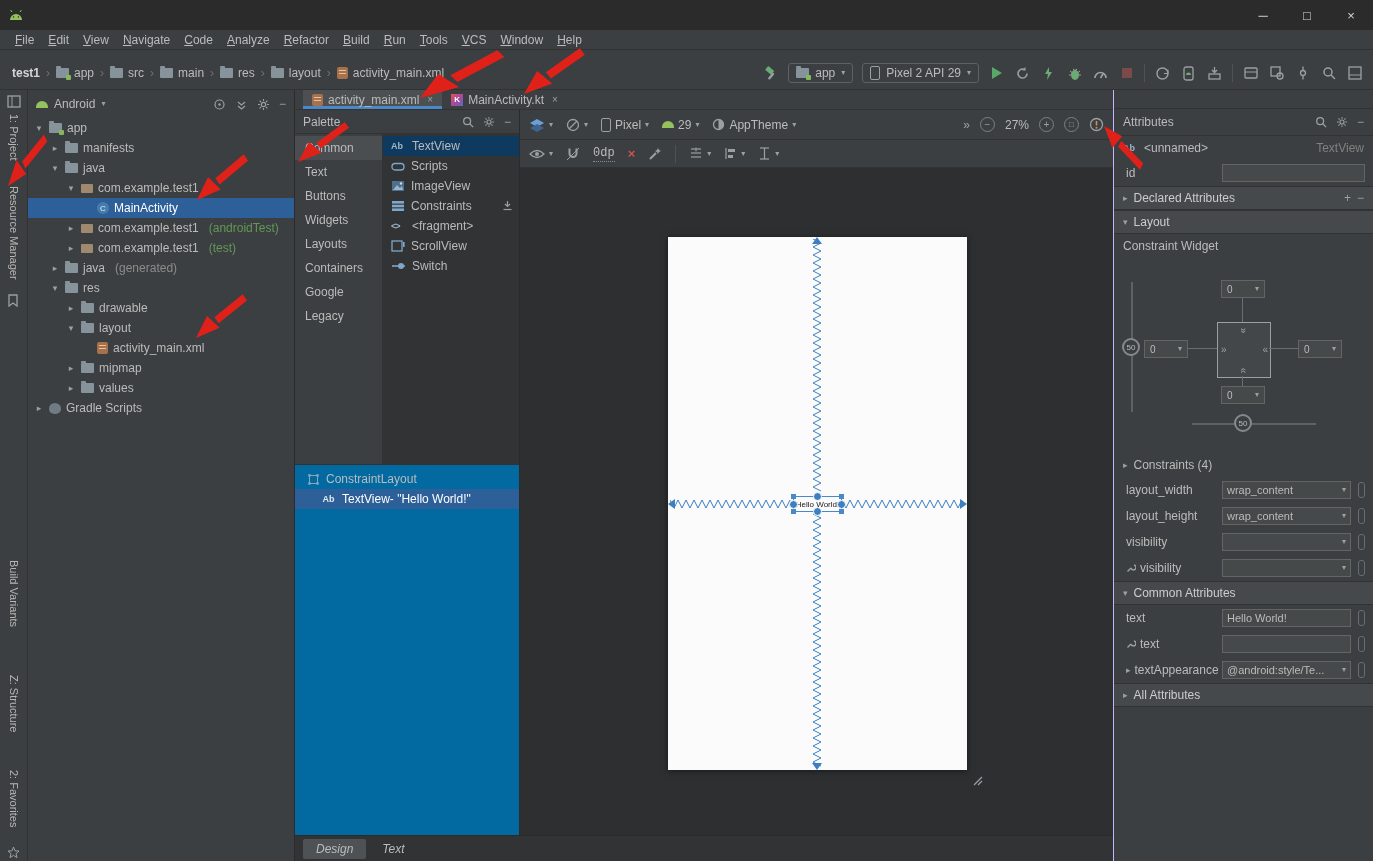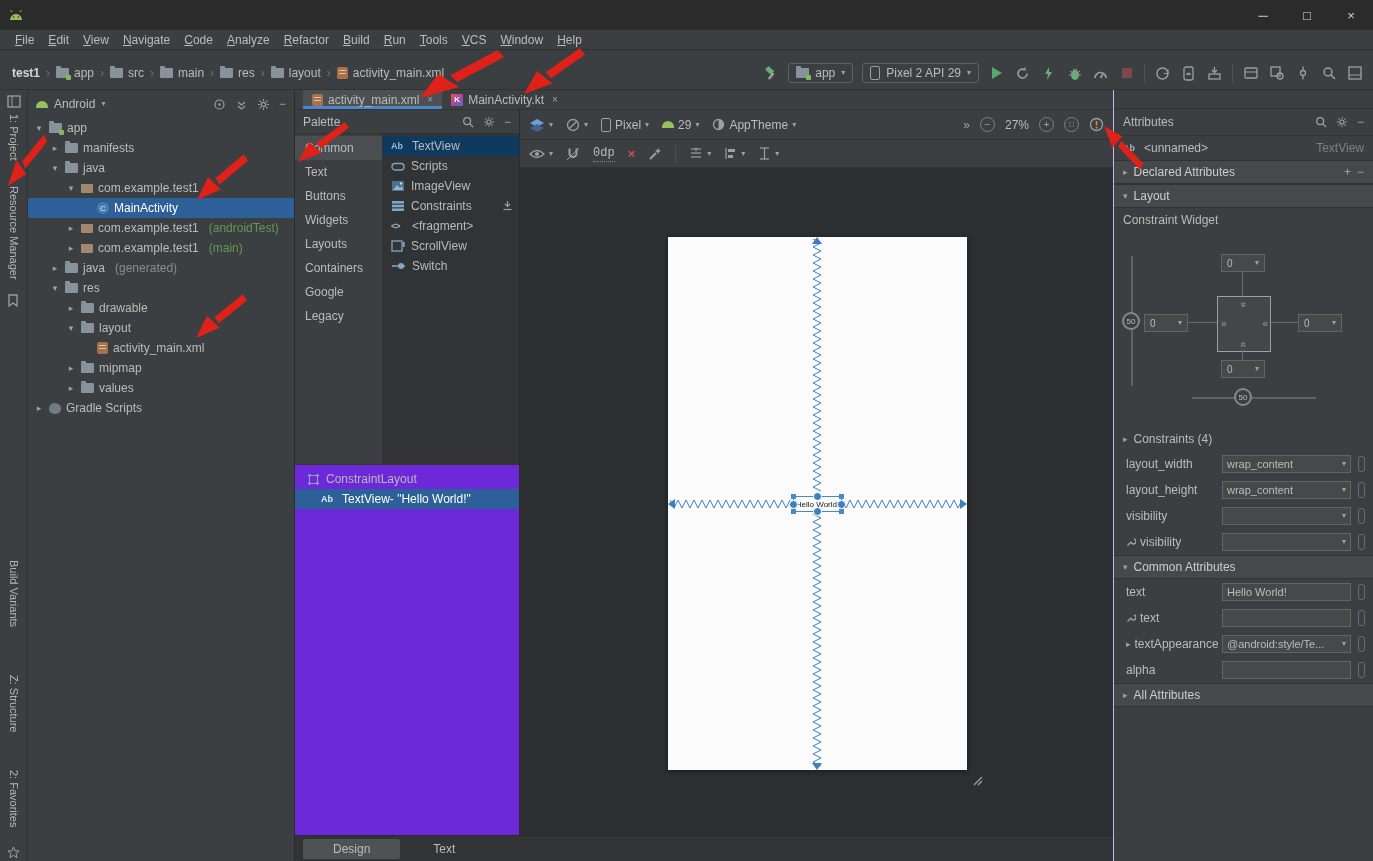--- a/index.html
+++ b/index.html
@@ -742,6 +742,12 @@
       <span>&lt;unnamed&gt;</span>
       <span class="comp-type">TextView</span>
     </div>
+    <div class="arow">
+      <span class="alabel">
+          <span>id</span>
+        </span>
+      <input class="ainput" value="" style="">
+    </div>
 
     <div class="sec">
       <span class="arr">▸</span>

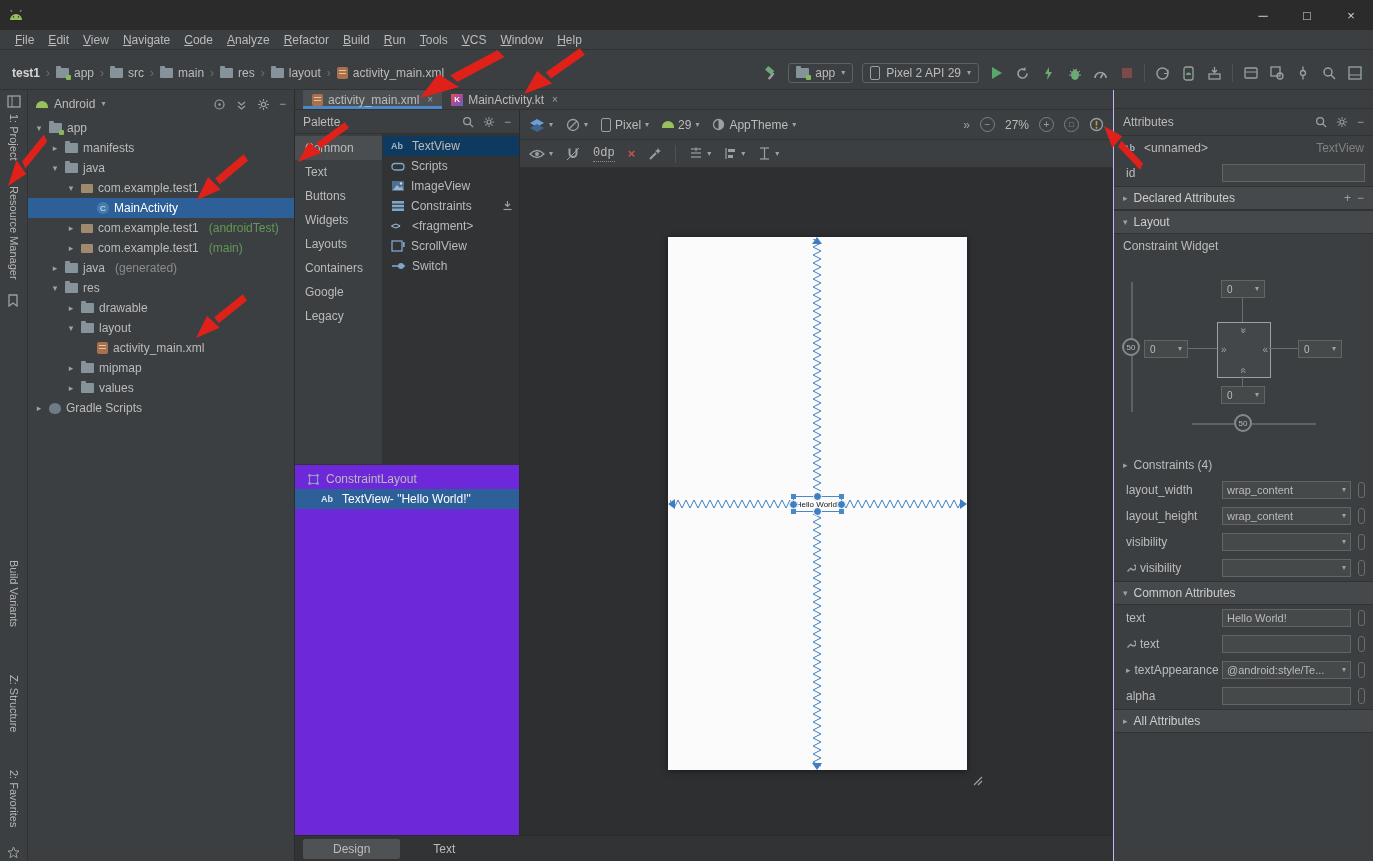--- a/index.html
+++ b/index.html
@@ -407,7 +407,7 @@
           <span class="tw">▸</span>
           <span class="i-pkg"></span>
           <span>com.example.test1</span>
-          <span class="sfx-green">(main)</span>
+          <span class="sfx-green">(test)</span>
         </div>
       <div class="trow" style="padding-left:22px;">
           <span class="tw">▸</span>

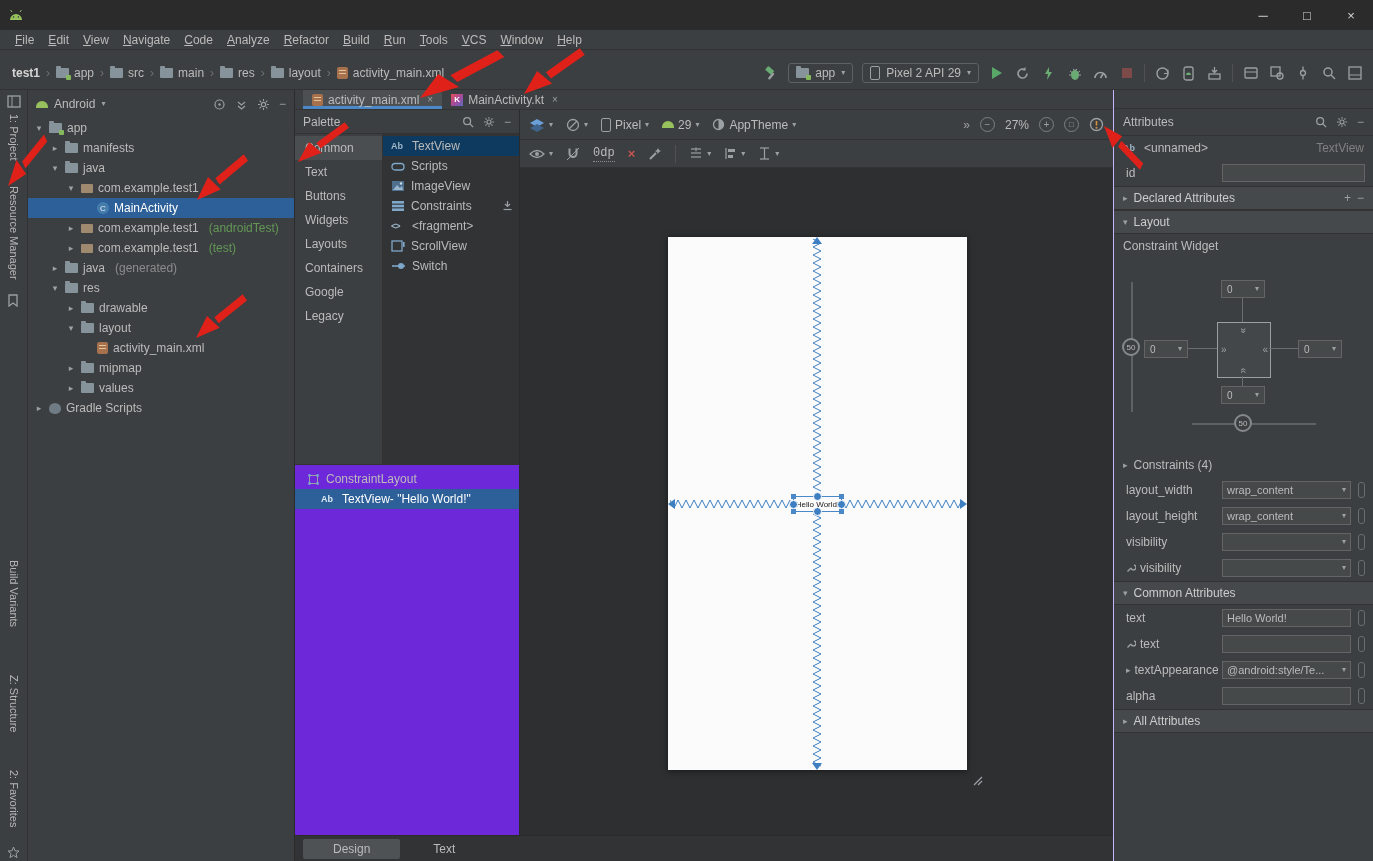--- a/index.html
+++ b/index.html
@@ -85,7 +85,7 @@
   .pal-item{height:20px;display:flex;align-items:center;gap:6px;padding-left:8px;position:relative;}
   .pal-item.sel{background:#0f3a5f;}
   .dl-ic{position:absolute;right:6px;top:4px;}
-  .ctree-body{flex:1;background:#6d28d9;padding-top:4px;}
+  .ctree-body{flex:1;background:#0369a1;padding-top:4px;text-align:center;}
   .ct-row{height:20px;display:flex;align-items:center;gap:6px;padding-left:12px;white-space:nowrap;}
   .ct-row.sel{background:#2d6099;color:#fff;padding-left:26px;}
 

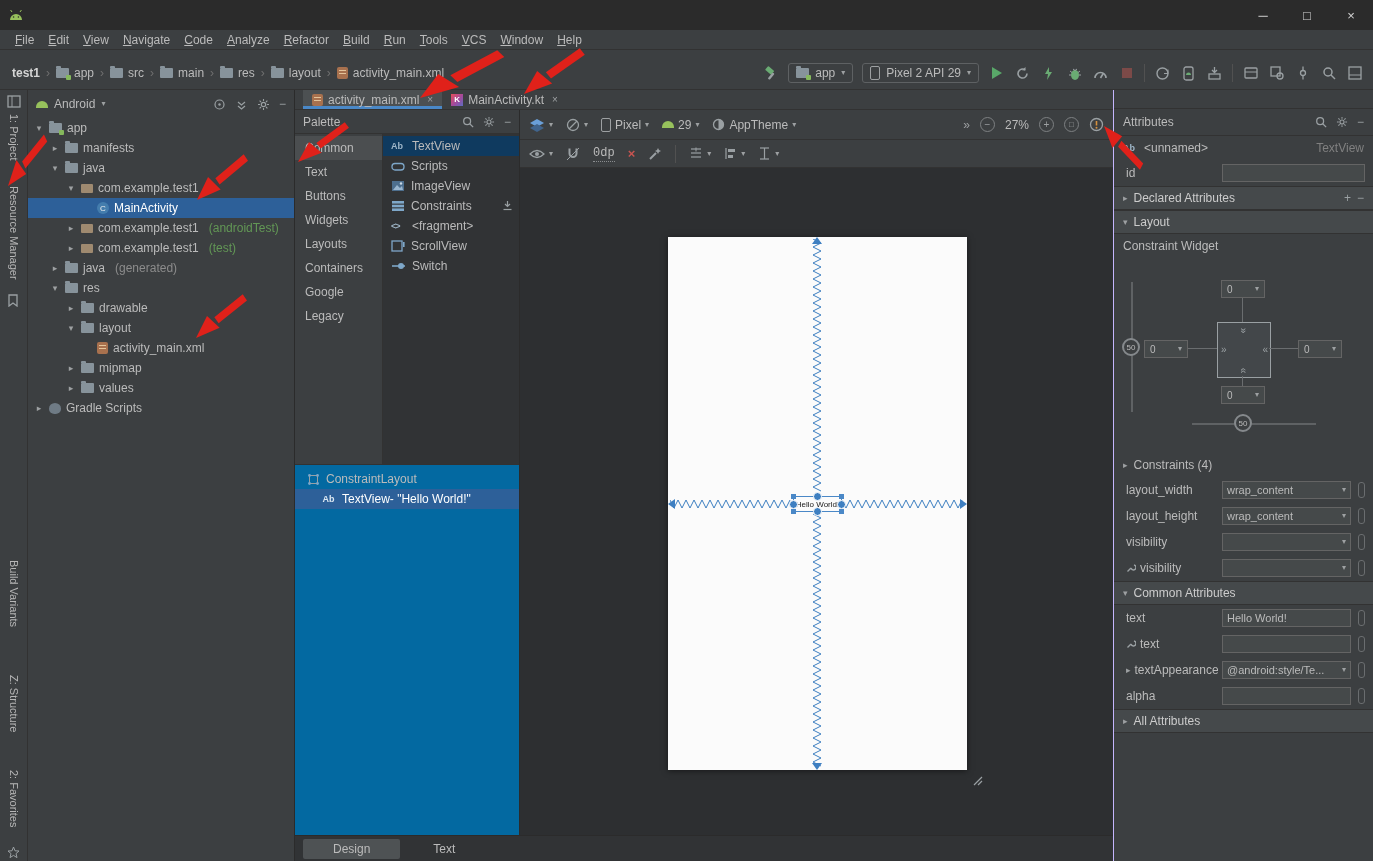--- a/index.html
+++ b/index.html
@@ -883,13 +883,6 @@
         </span>
       <span class="pick"></span>
     </div>
-    <div class="arow">
-      <span class="alabel">
-          <span>alpha</span>
-        </span>
-      <input class="ainput" value="" style="">
-      <span class="pick"></span>
-    </div>
 
     <div class="sec">
       <span class="arr">▸</span>

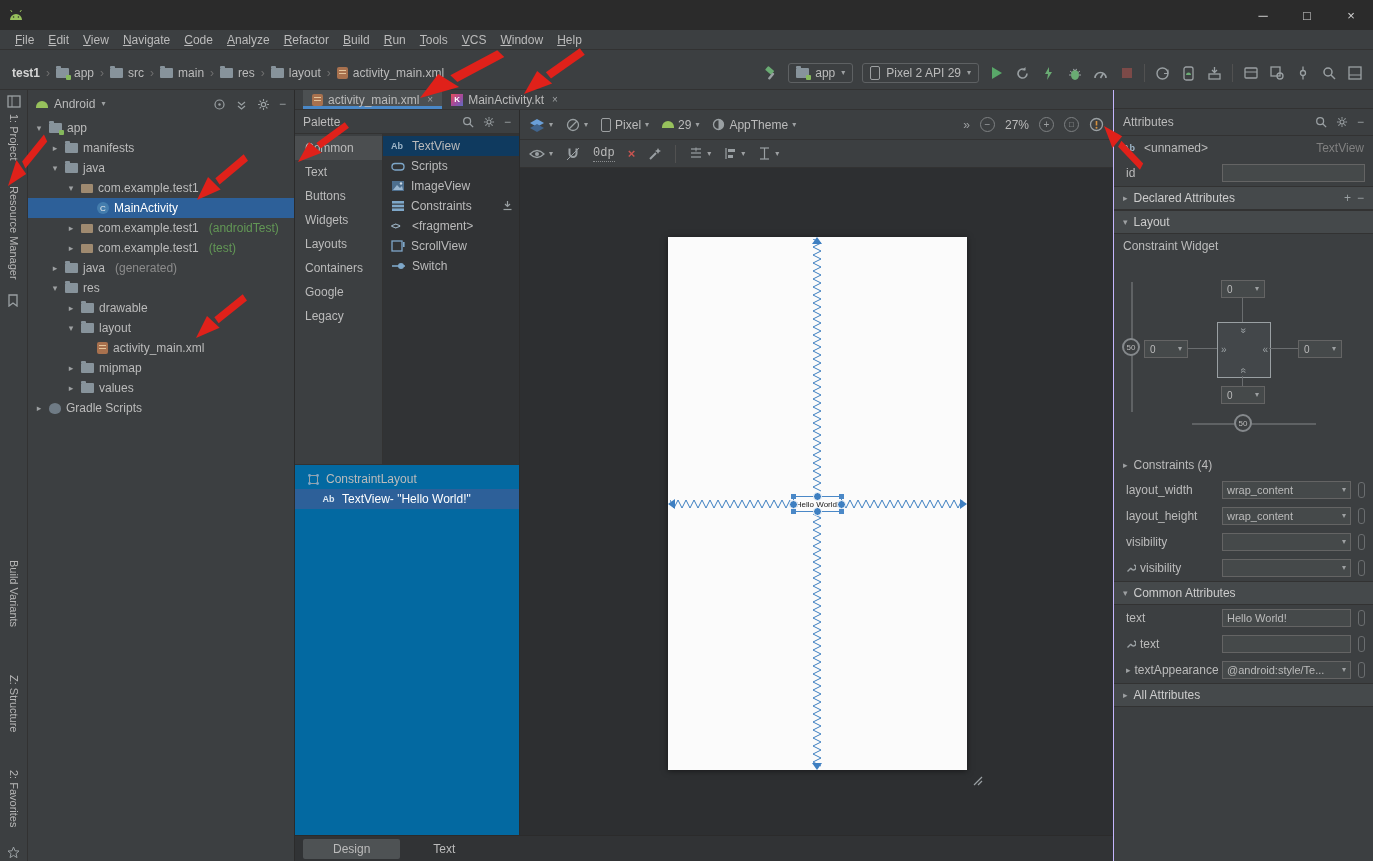--- a/index.html
+++ b/index.html
@@ -70,7 +70,7 @@
   .tab-close{color:#9da0a2;font-size:10px;margin-left:3px;}
   .center-row{flex:1;display:flex;min-height:0;}
   .bottombar{height:26px;background:#313335;border-top:1px solid #2b2b2b;display:flex;align-items:center;gap:3px;padding-left:8px;box-sizing:border-box;}
-  .btab{height:20px;display:flex;align-items:center;padding:0 30px;color:#bbbbbb;border-radius:2px;}
+  .btab{height:20px;display:flex;align-items:center;padding:0 13px;color:#bbbbbb;border-radius:2px;font-style:italic;}
   .btab.sel{background:#4e5254;}
 
   

